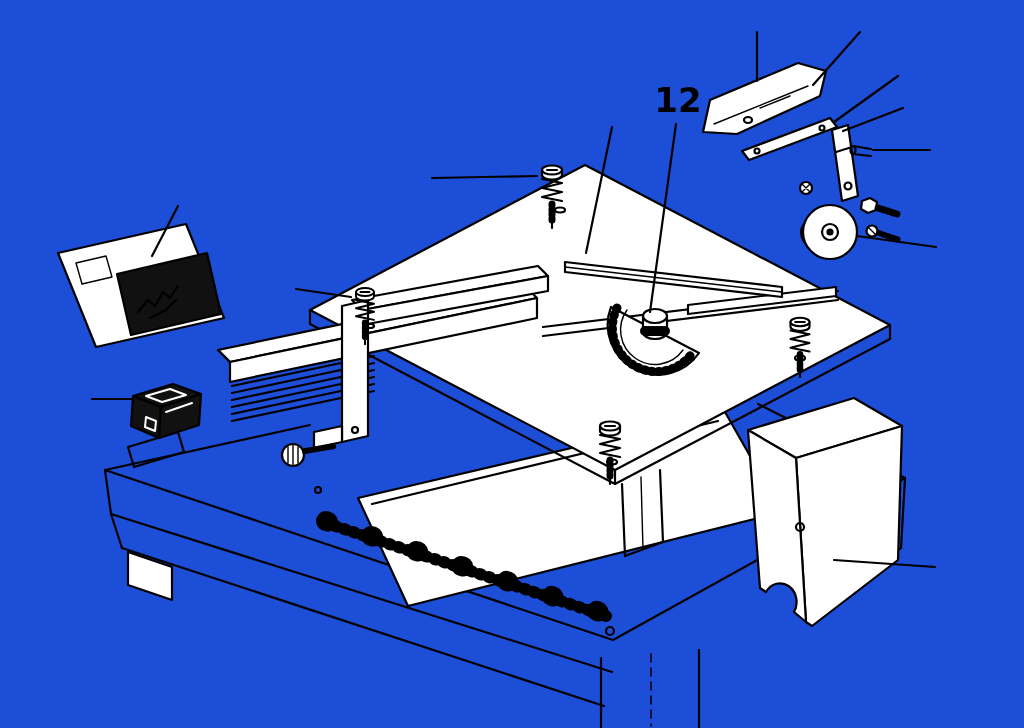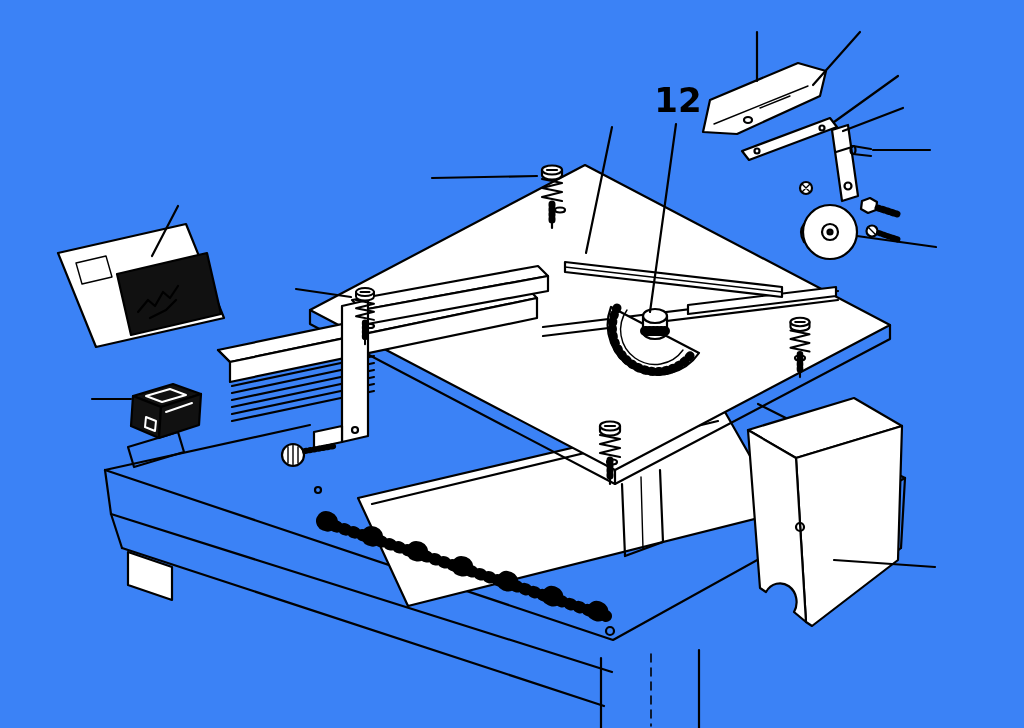--- a/index.html
+++ b/index.html
@@ -3,7 +3,7 @@
 <meta charset="utf-8">
 <style>
   html,body{margin:0;padding:0;background:#fff;}
-  .stage{position:relative;width:1024px;height:728px;background:#3b82f6;overflow:hidden;
+  .stage{position:relative;width:1024px;height:728px;background:#1d4ed8;overflow:hidden;
          font-family:"DejaVu Sans",sans-serif;}
   svg{position:absolute;inset:0;}
   svg *{stroke:#000;stroke-width:2.2;stroke-linecap:round;stroke-linejoin:round;fill:none;}

